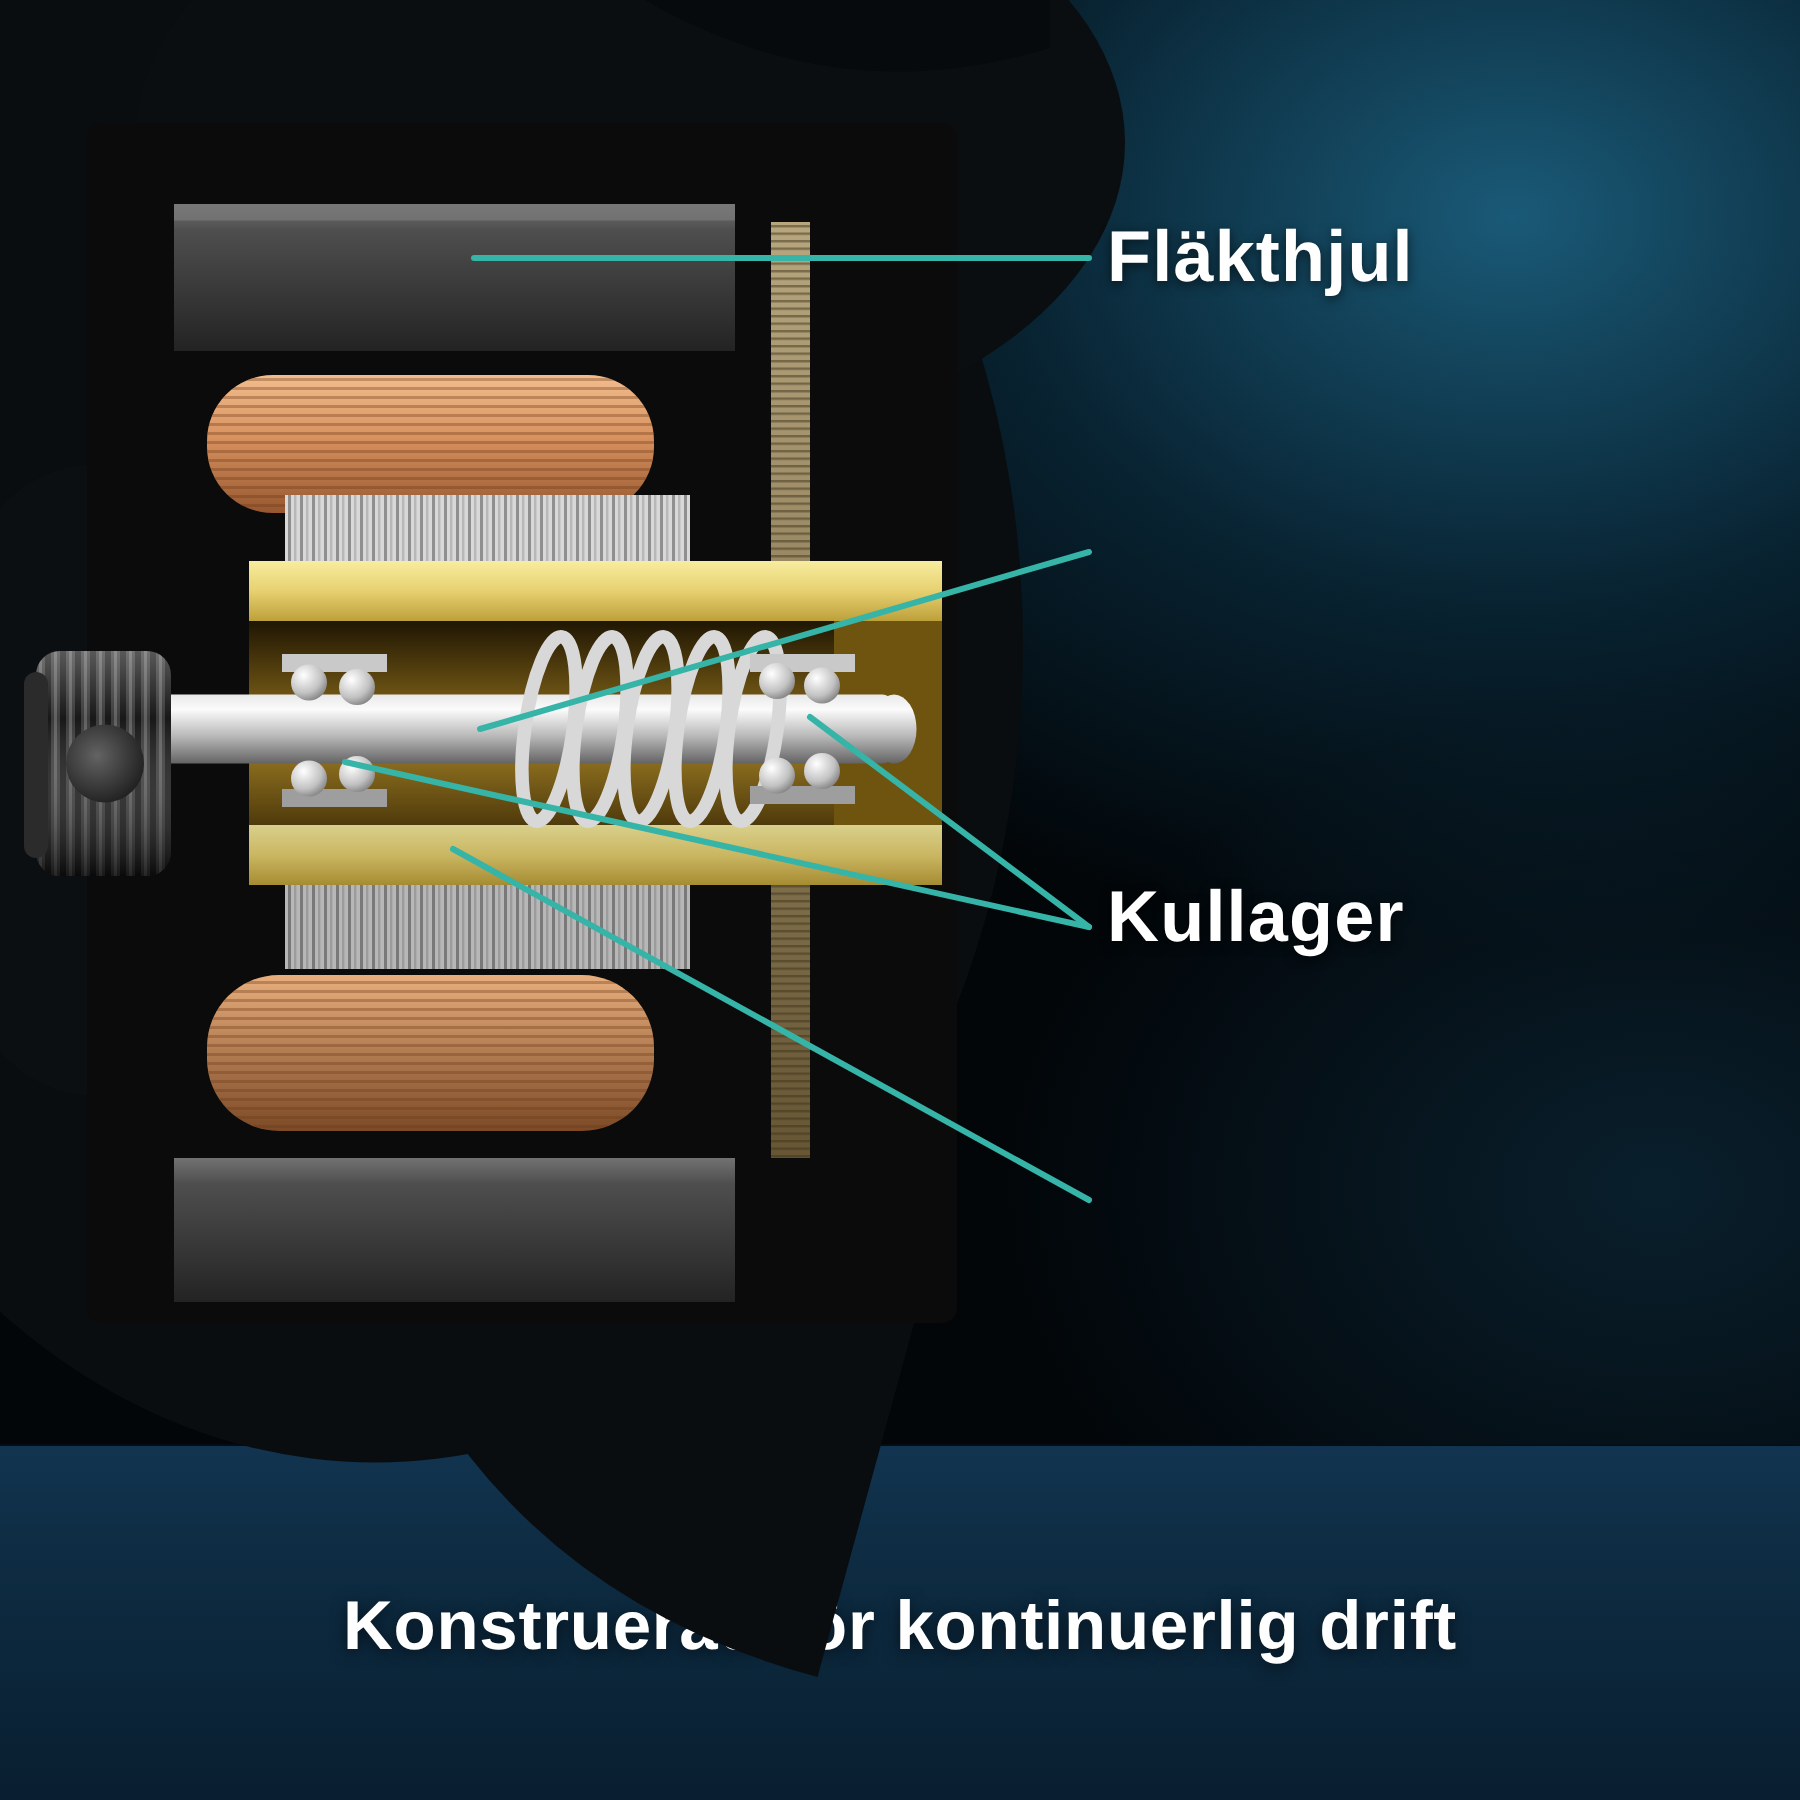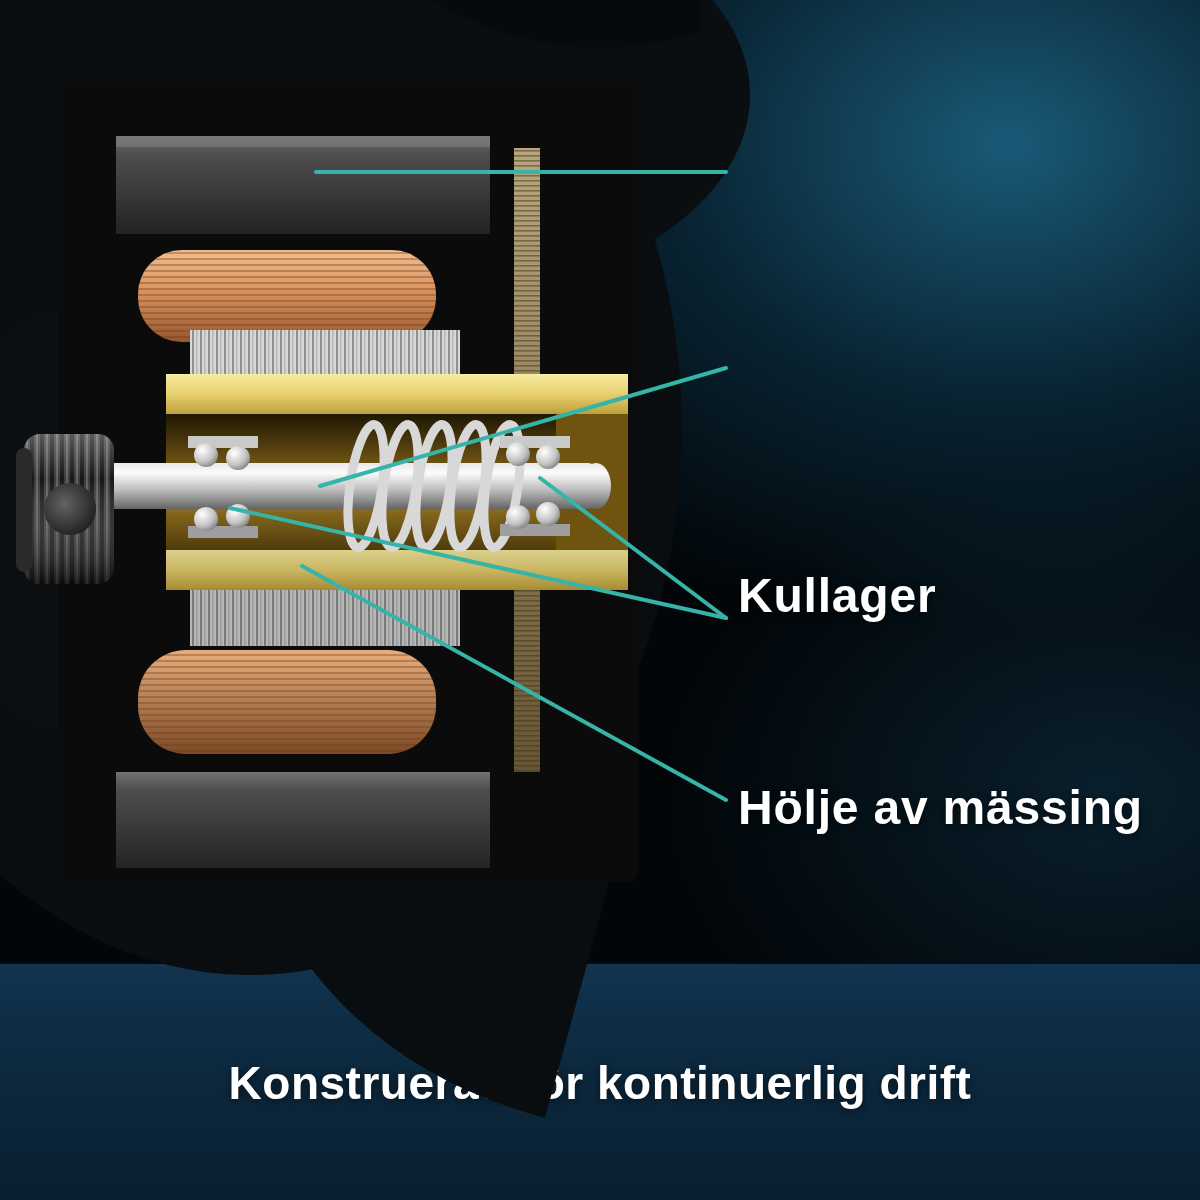--- a/index.html
+++ b/index.html
@@ -205,6 +205,7 @@
     </g>
   </svg>
 
+  <div class="label" id="lbl-fan">Fläkthjul</div>
   <div class="label" id="lbl-bearing">Kullager</div>
   <div class="label" id="lbl-brass">Hölje av mässing</div>
 

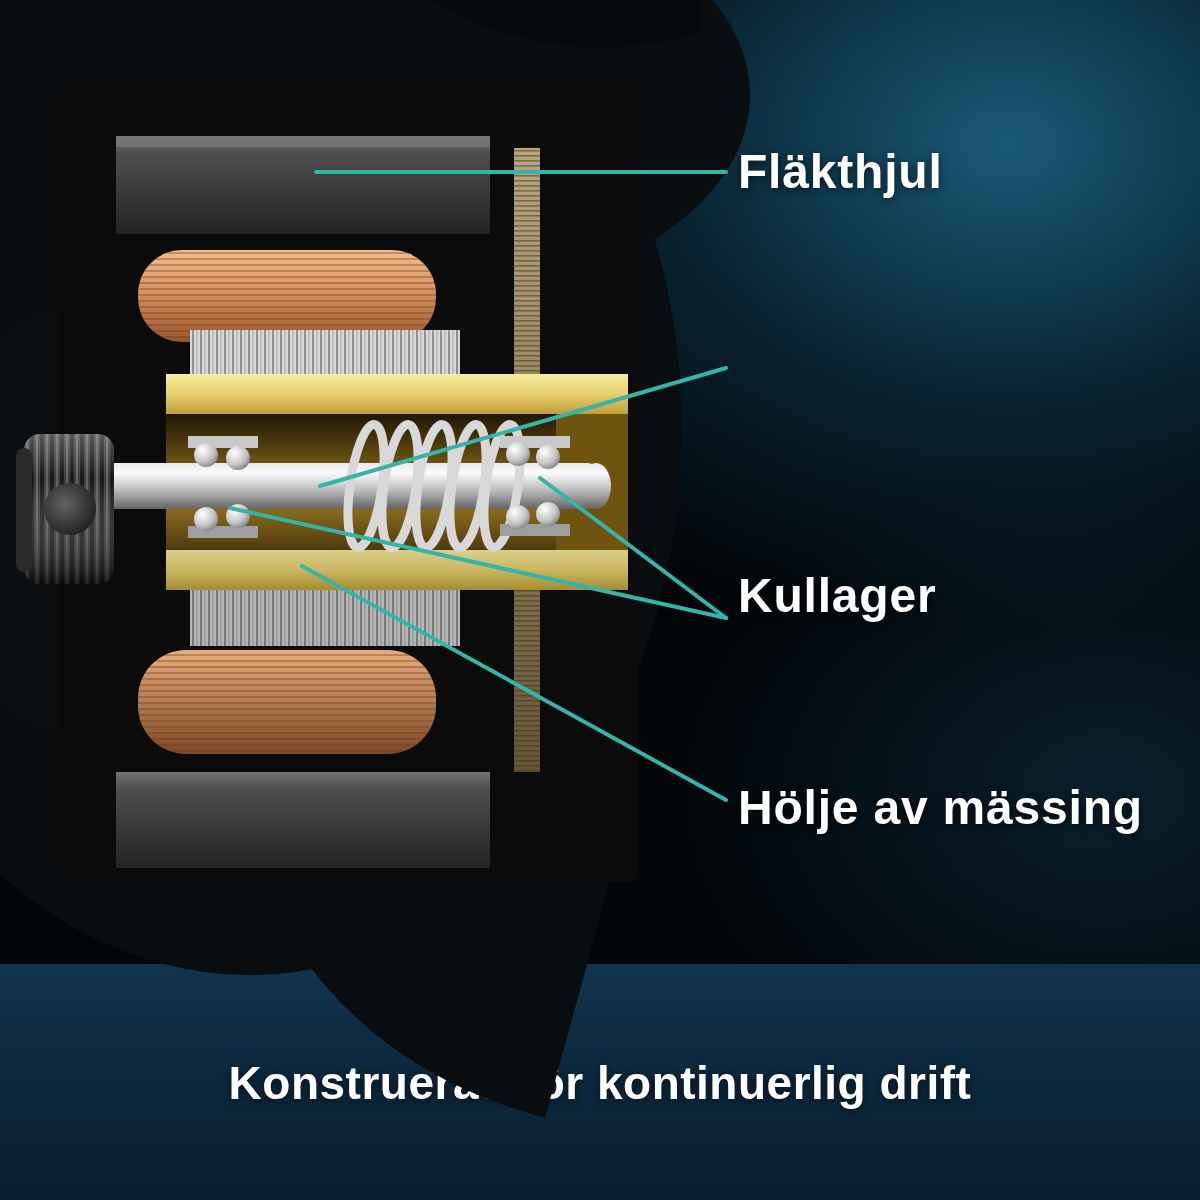--- a/index.html
+++ b/index.html
@@ -29,7 +29,7 @@
   }
   #lbl-fan{left:738px;top:144px;}
   #lbl-shaft{left:738px;top:338px;}
-  #lbl-bearing{left:738px;top:568px;}
+  #lbl-bearing{left:738px;top:584px;}
   #lbl-brass{left:738px;top:780px;}
 </style>
 </head>

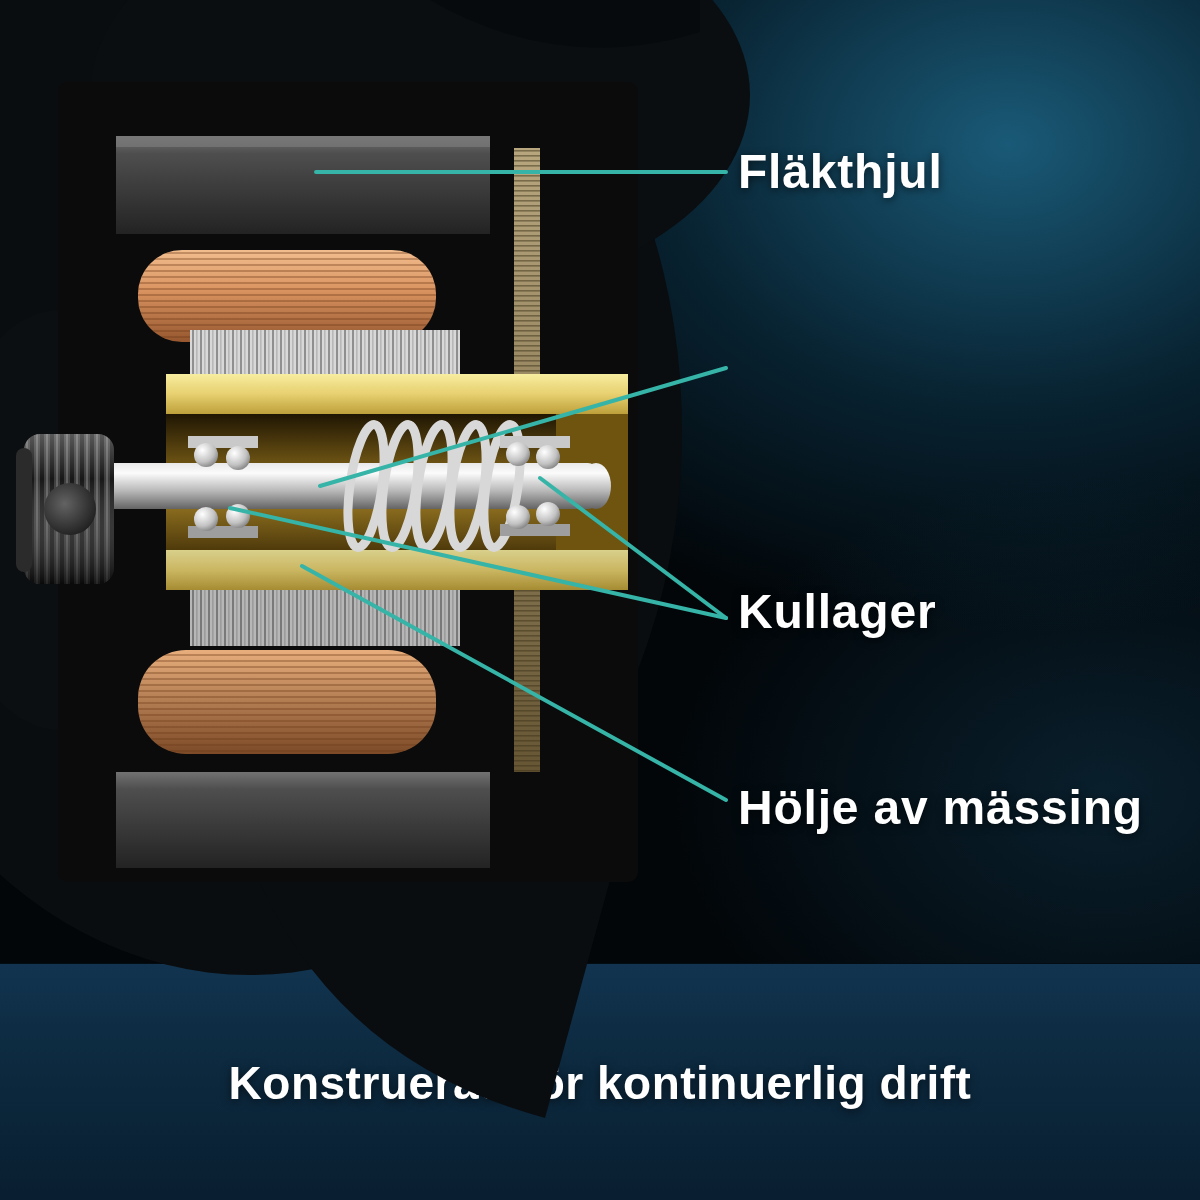--- a/index.html
+++ b/index.html
@@ -207,7 +207,6 @@
 
   <div class="label" id="lbl-fan">Fläkthjul</div>
   <div class="label" id="lbl-bearing">Kullager</div>
-  <div class="label" id="lbl-brass">Hölje av mässing</div>
 
 </div>
 

